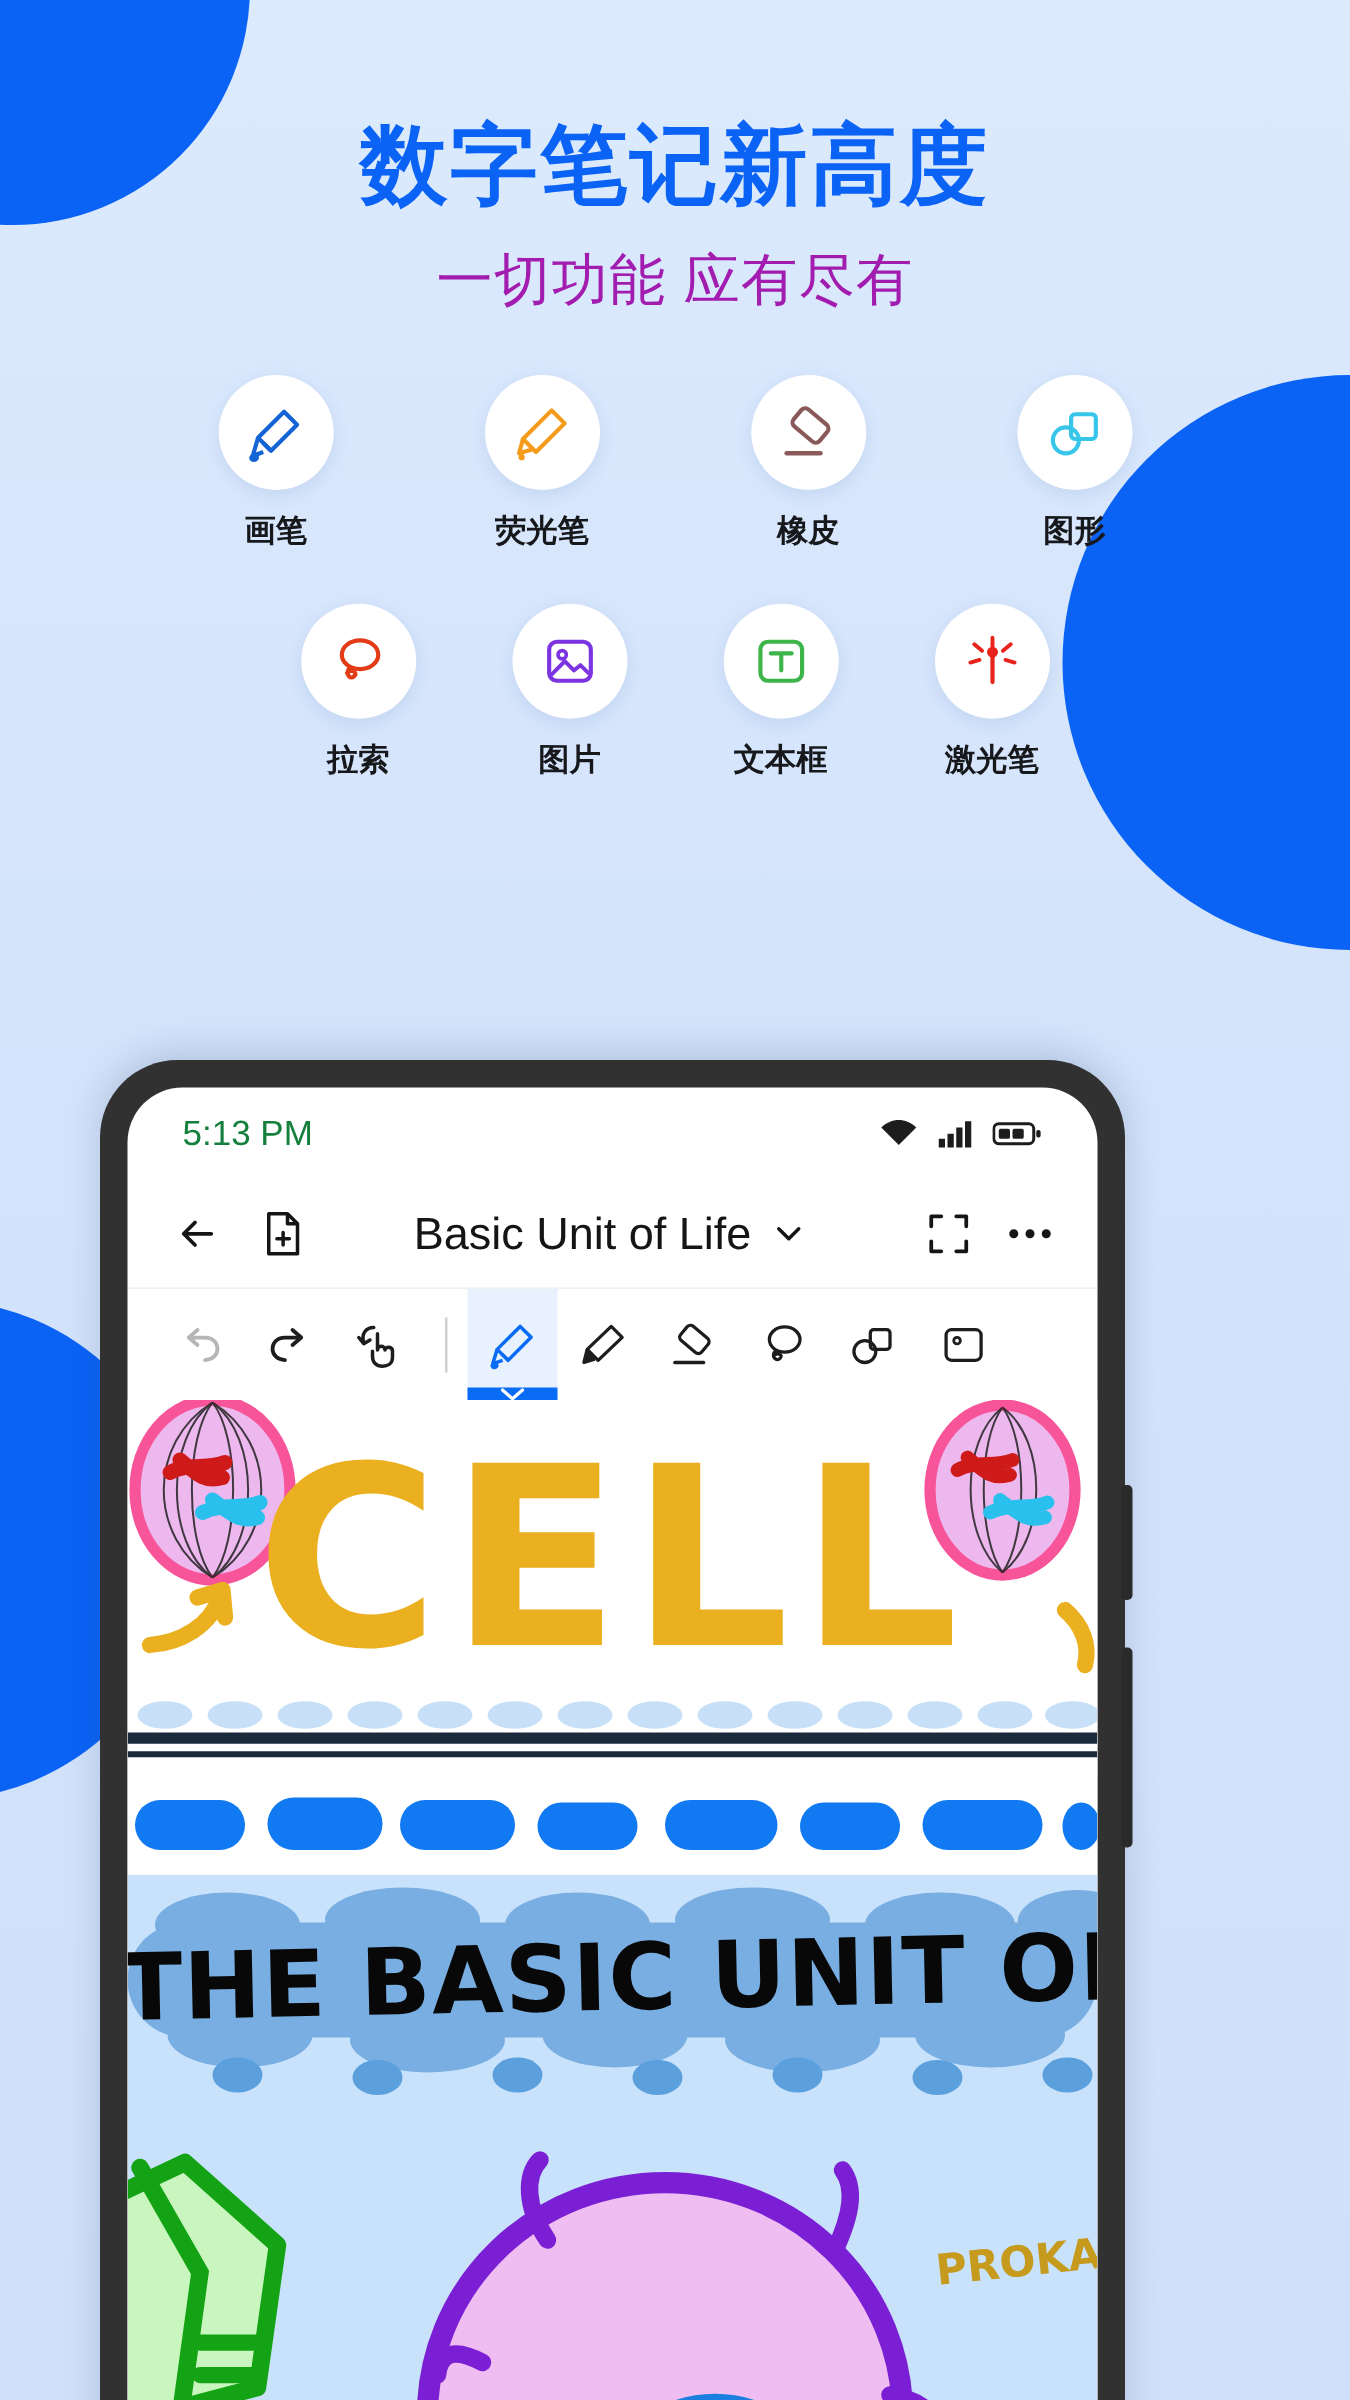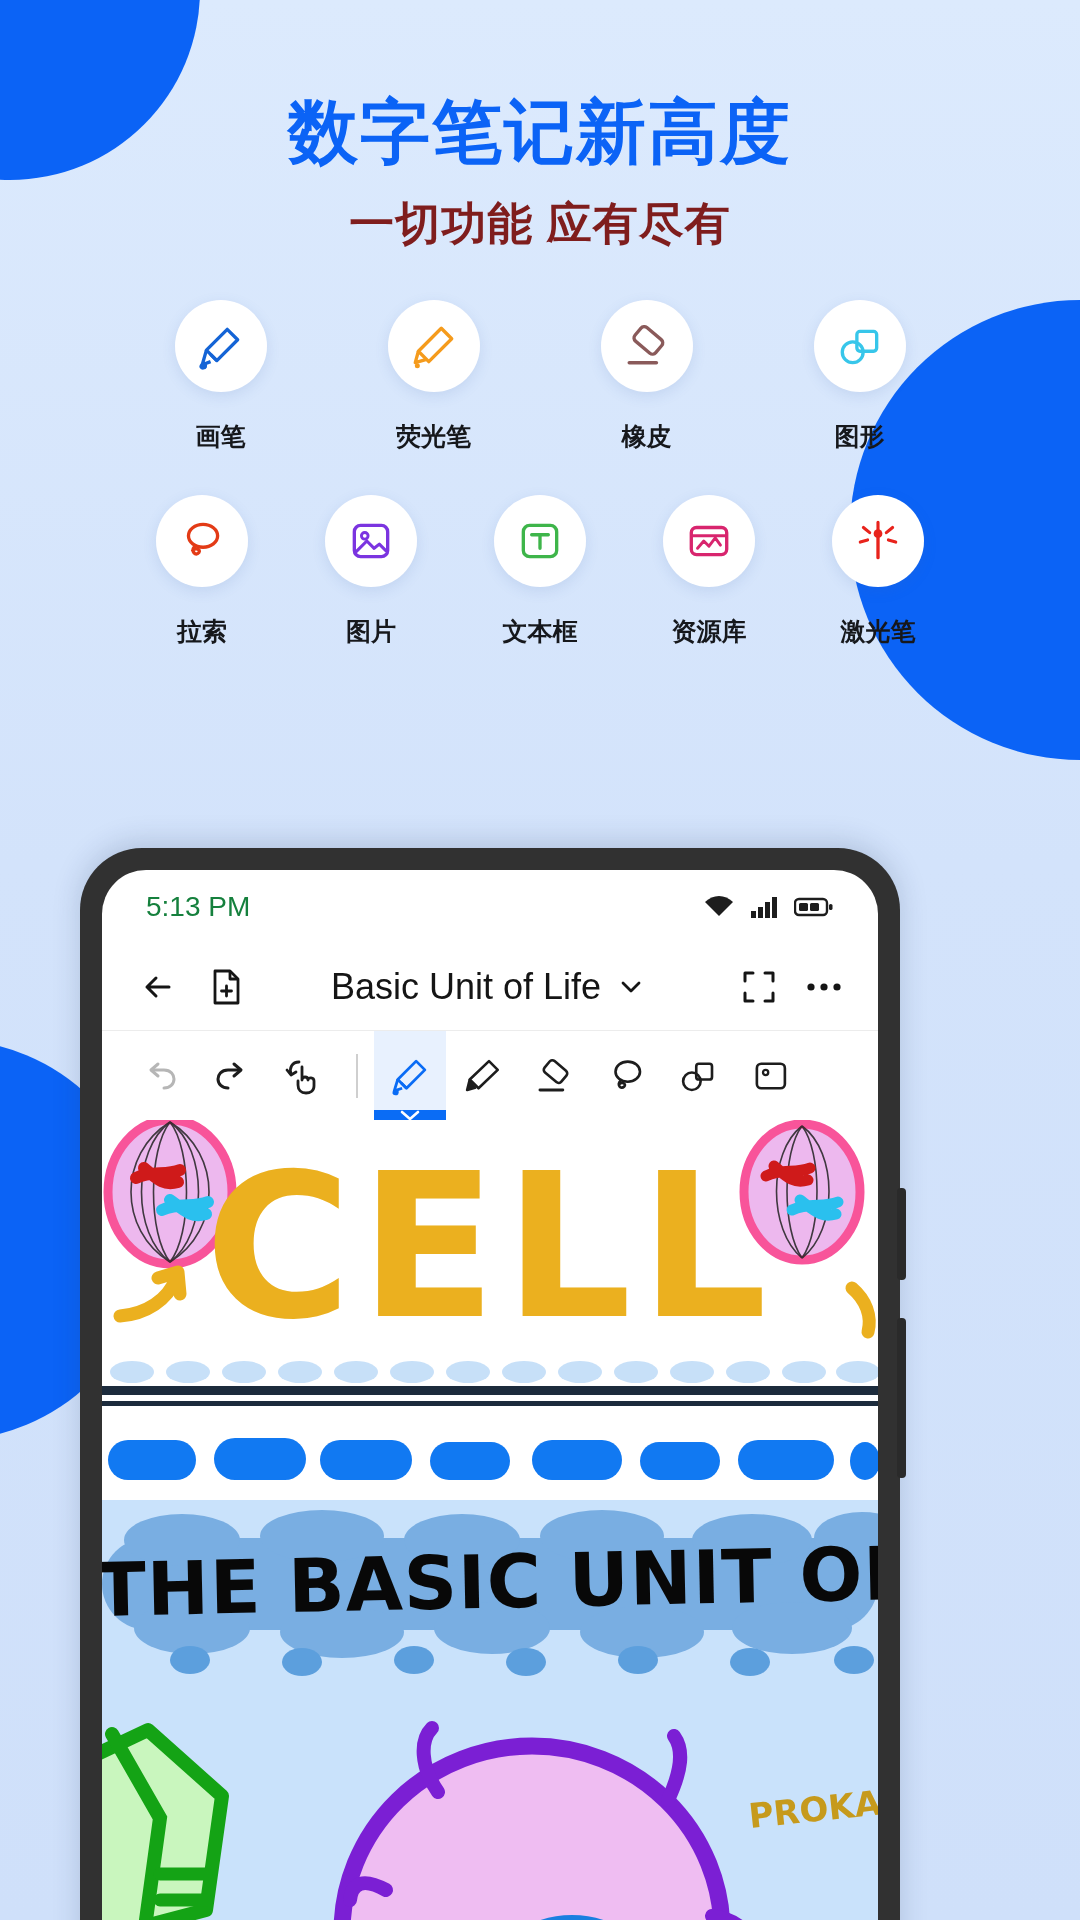--- a/index.html
+++ b/index.html
@@ -31,7 +31,7 @@
   }
   #page-subtitle {
     margin-top:24px;
-    font-size:45px; font-weight:bold; color:#7f1d1d;
+    font-size:45px; font-weight:normal; color:#a21caf;
     letter-spacing:1px;
   }
 

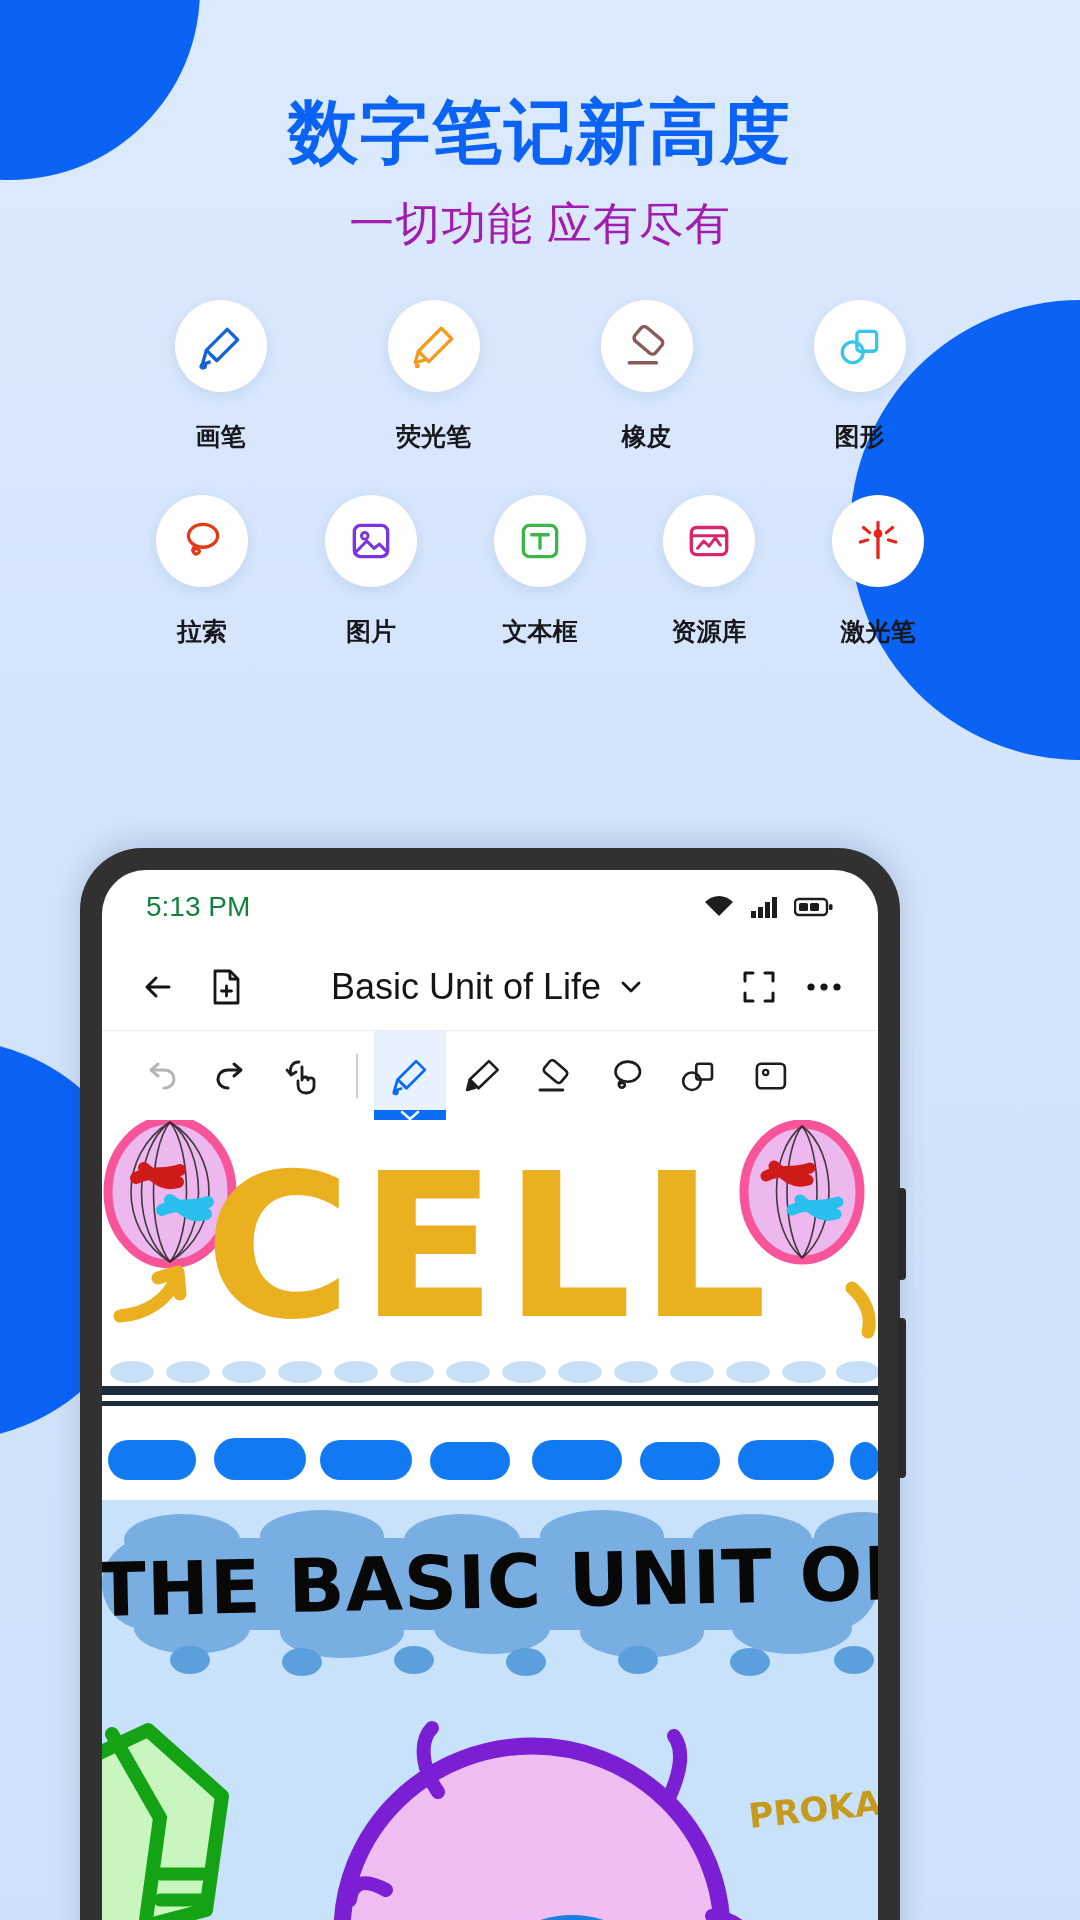--- a/index.html
+++ b/index.html
@@ -52,7 +52,7 @@
   }
   .feature .bubble svg { width:50px; height:50px; display:block; }
   .feature .flabel {
-    margin-top:28px; font-size:25px; font-weight:bold; color:#16181c;
+    margin-top:16px; font-size:25px; font-weight:bold; color:#16181c;
     white-space:nowrap;
   }
 

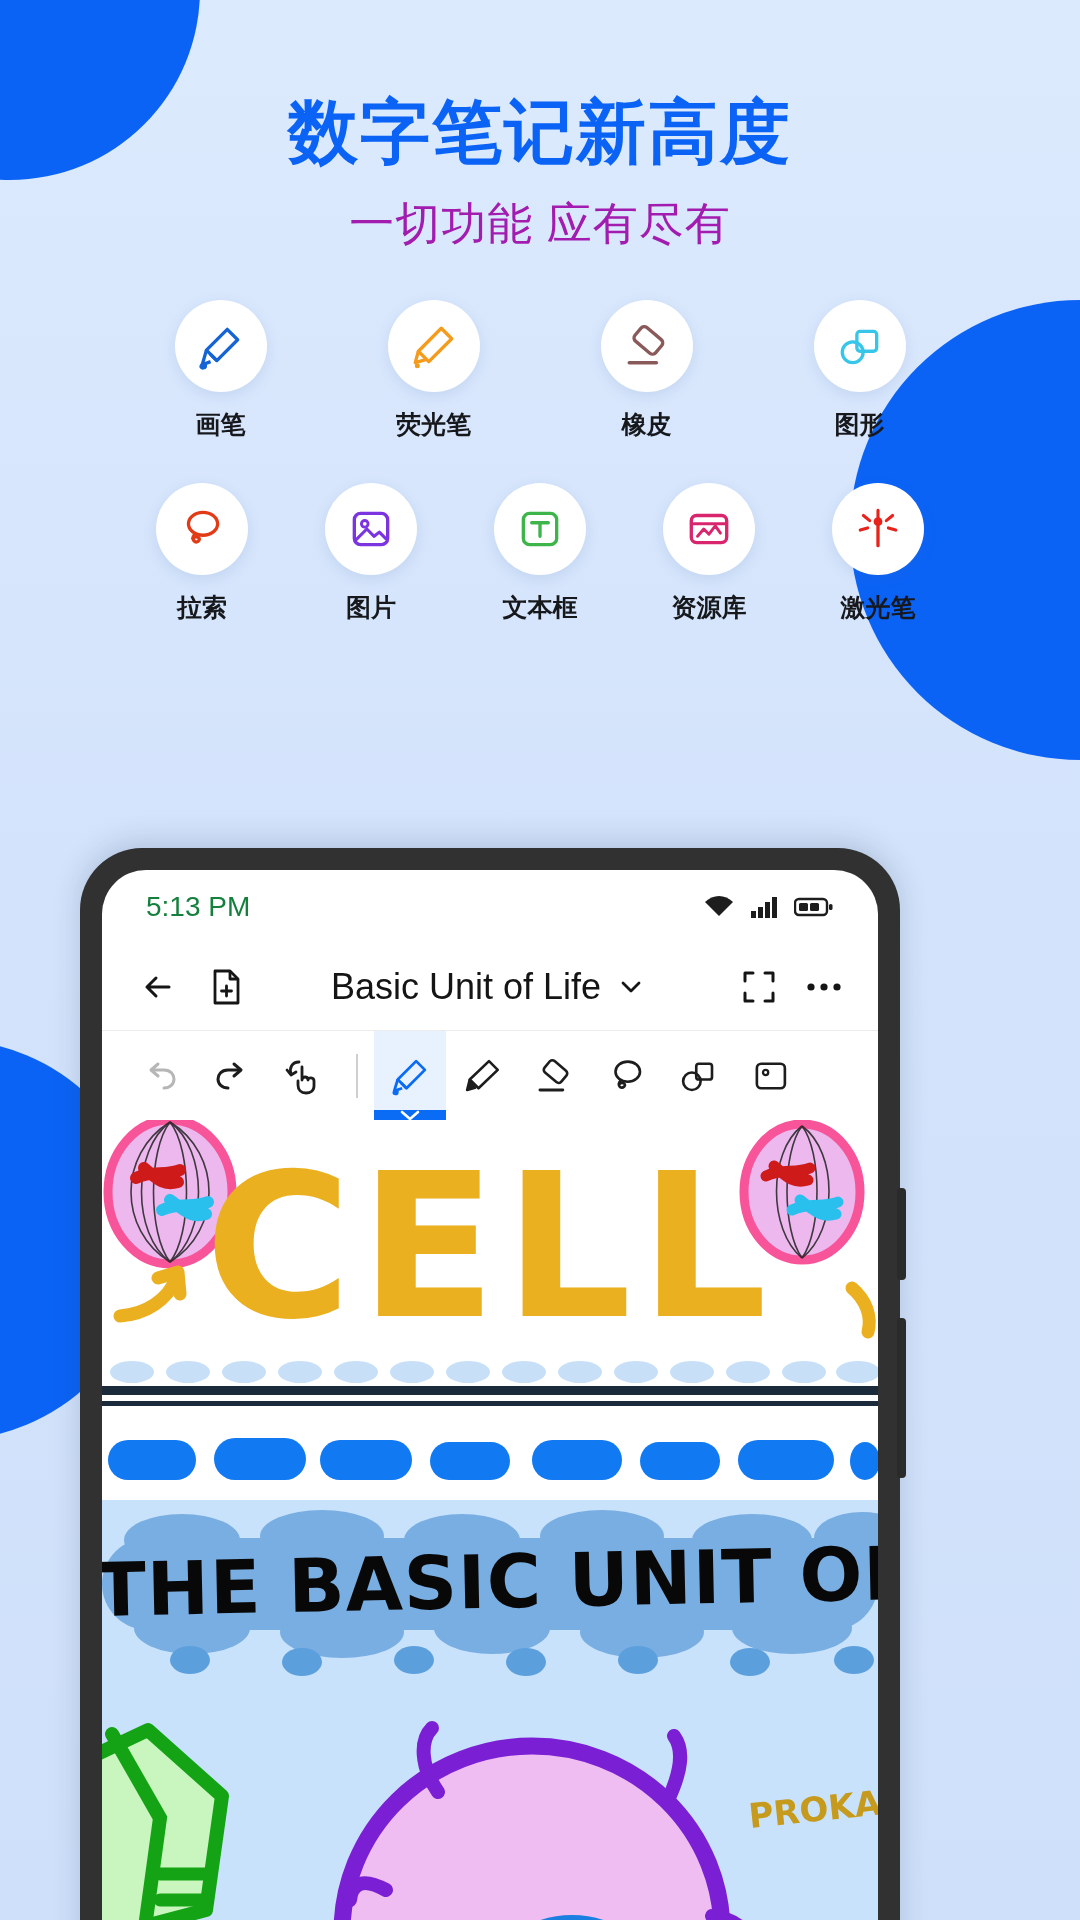--- a/index.html
+++ b/index.html
@@ -222,16 +222,6 @@
       <div class="flabel">文本框</div>
     </div>
 
-    <div class="feature">
-      <div class="bubble">
-        <svg viewBox="0 0 48 48" fill="none">
-          <rect x="7" y="11" width="34" height="26" rx="5" stroke="#d8256e" stroke-width="3.2"></rect>
-          <path d="M7 19 H41" stroke="#d8256e" stroke-width="3"></path>
-          <path d="M13 31 L19 24 L24 29 L30 21 L35 28" stroke="#d8256e" stroke-width="2.8" stroke-linejoin="round" stroke-linecap="round"></path>
-        </svg>
-      </div>
-      <div class="flabel">资源库</div>
-    </div>
 
     <div class="feature">
       <div class="bubble">

